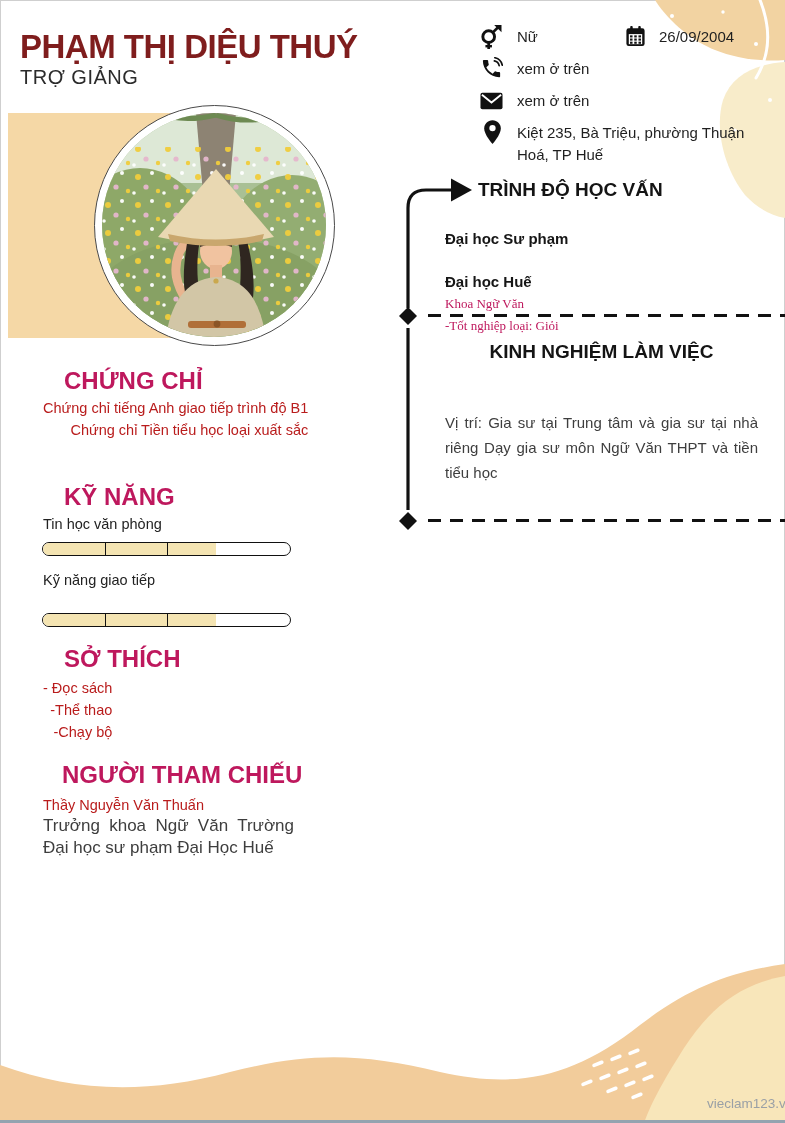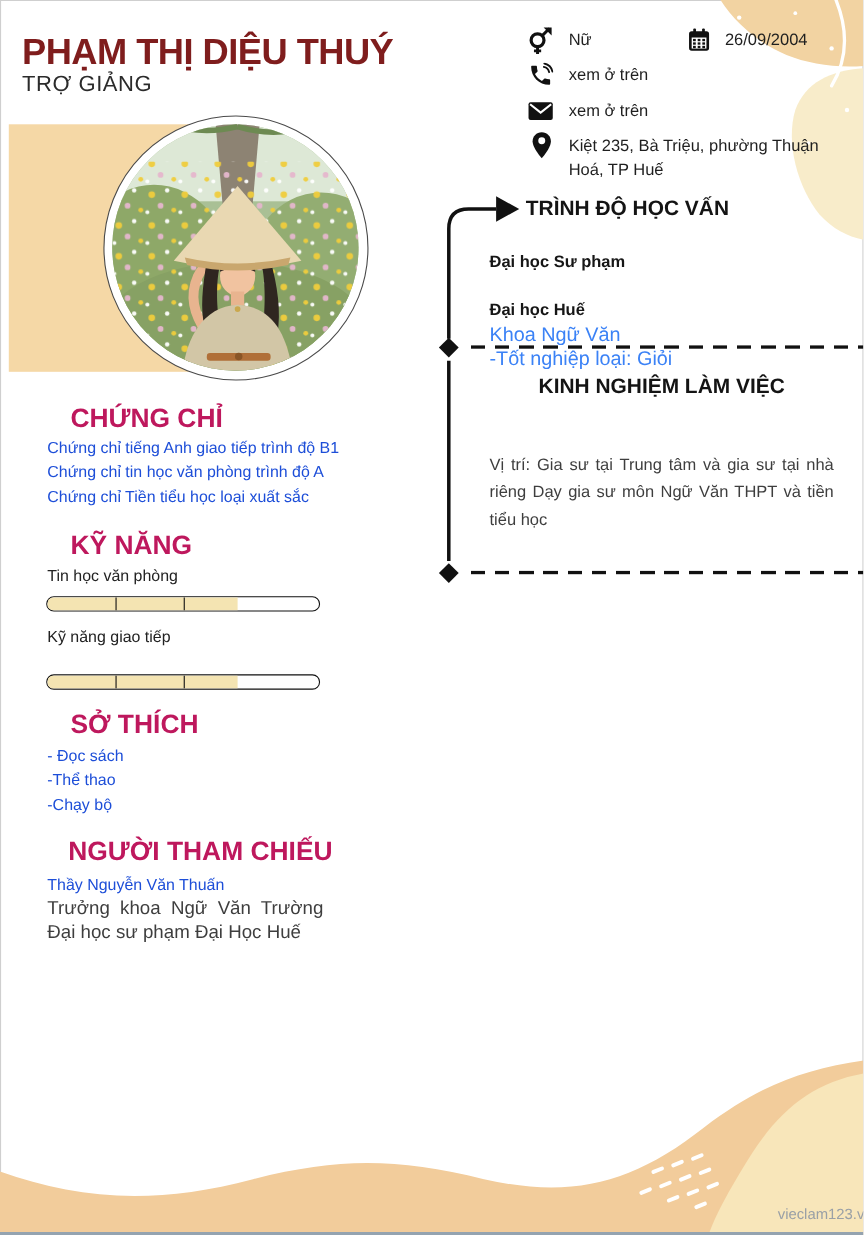--- a/index.html
+++ b/index.html
@@ -34,7 +34,7 @@
   .skill-tick{position:absolute;top:0;width:1.5px;height:100%;background:#111;}
   
   .edu-bold{font-size:15px;font-weight:700;color:#161616;line-height:22px;white-space:nowrap;margin-top:21px;}
-  .edu-line{font-size:18px;color:#3b82f6;line-height:22px;white-space:nowrap;}
+  .edu-line{font-size:13px;color:#be185d;line-height:22px;white-space:nowrap;font-family:Liberation Serif, serif;}
   .dash-sep{height:3px;background:repeating-linear-gradient(90deg,#111 0 13px,transparent 13px 22px);}
   .exp-heading{font-size:19px;font-weight:700;color:#141414;text-align:center;}
   .edu-heading{font-size:19px;font-weight:700;color:#141414;white-space:nowrap;}

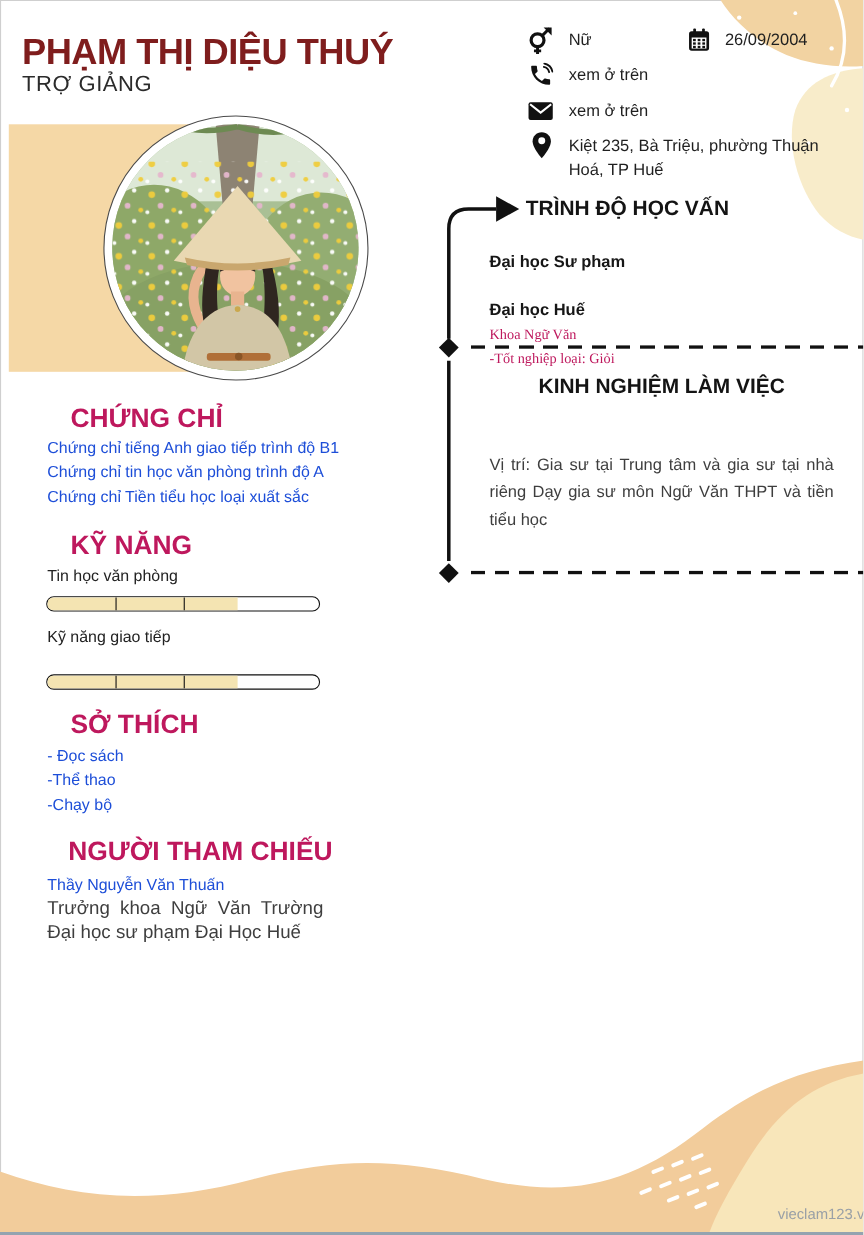--- a/index.html
+++ b/index.html
@@ -24,7 +24,7 @@
   .contact-text{font-size:15px;color:#1f1f1f;}
   
   .sec-h{font-size:24px;font-weight:700;color:#be185d;white-space:nowrap;}
-  .body-text{font-size:14.5px;color:#1d4ed8;line-height:22px;white-space:nowrap;}
+  .body-text{font-size:14.5px;color:#b91c1c;line-height:22px;white-space:nowrap;text-align:right;}
   .body-par{font-size:17px;color:#3e3e3e;line-height:21.5px;text-align:justify;}
   
   .skill-label{font-size:14.5px;color:#222;}

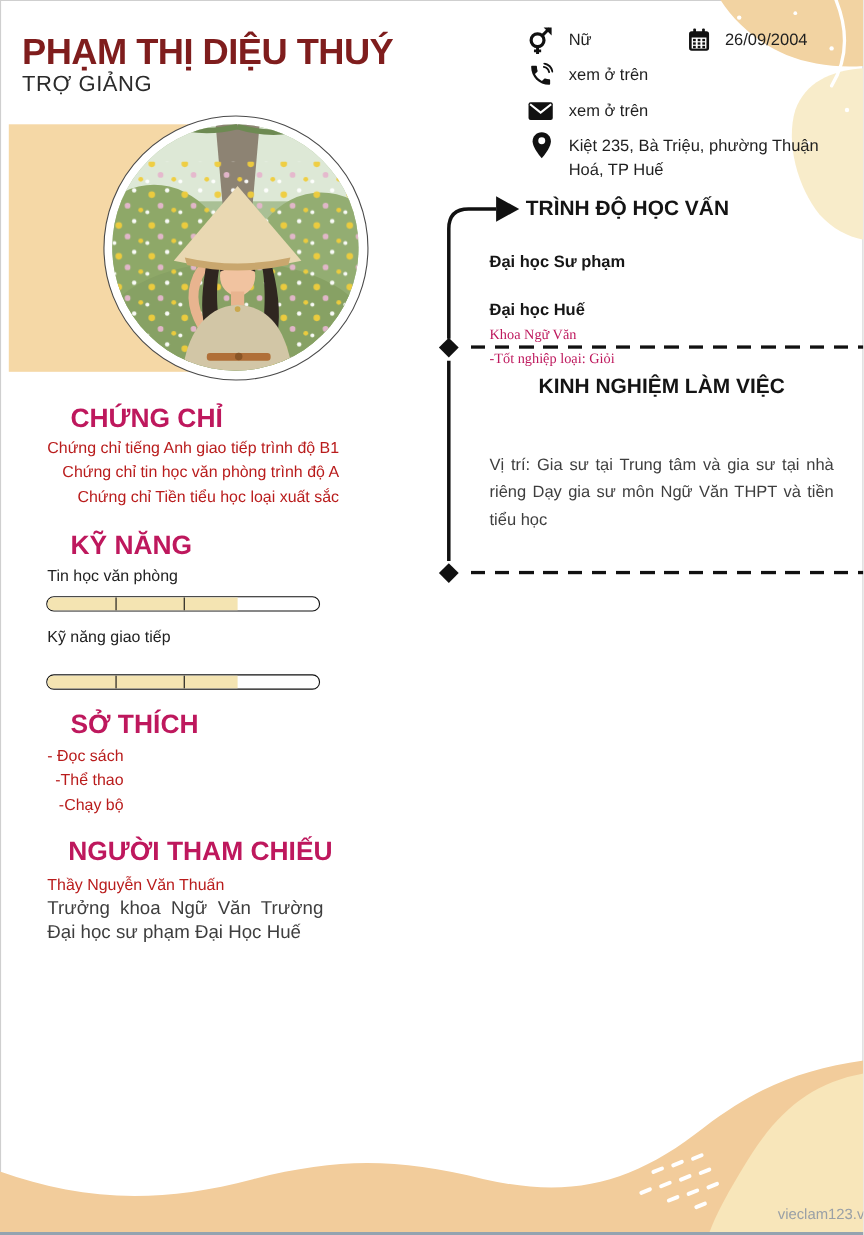--- a/index.html
+++ b/index.html
@@ -175,7 +175,6 @@
   <div class="abs sec-h" style="left:64px;top:367px;">CHỨNG CHỈ</div>
   <div class="abs" style="left:43px;top:397px;">
     <div class="body-text">Chứng chỉ tiếng Anh giao tiếp trình độ B1</div>
-    <div class="body-text">Chứng chỉ tin học văn phòng trình độ A</div>
     <div class="body-text">Chứng chỉ Tiền tiểu học loại xuất sắc</div>
   </div>
 

